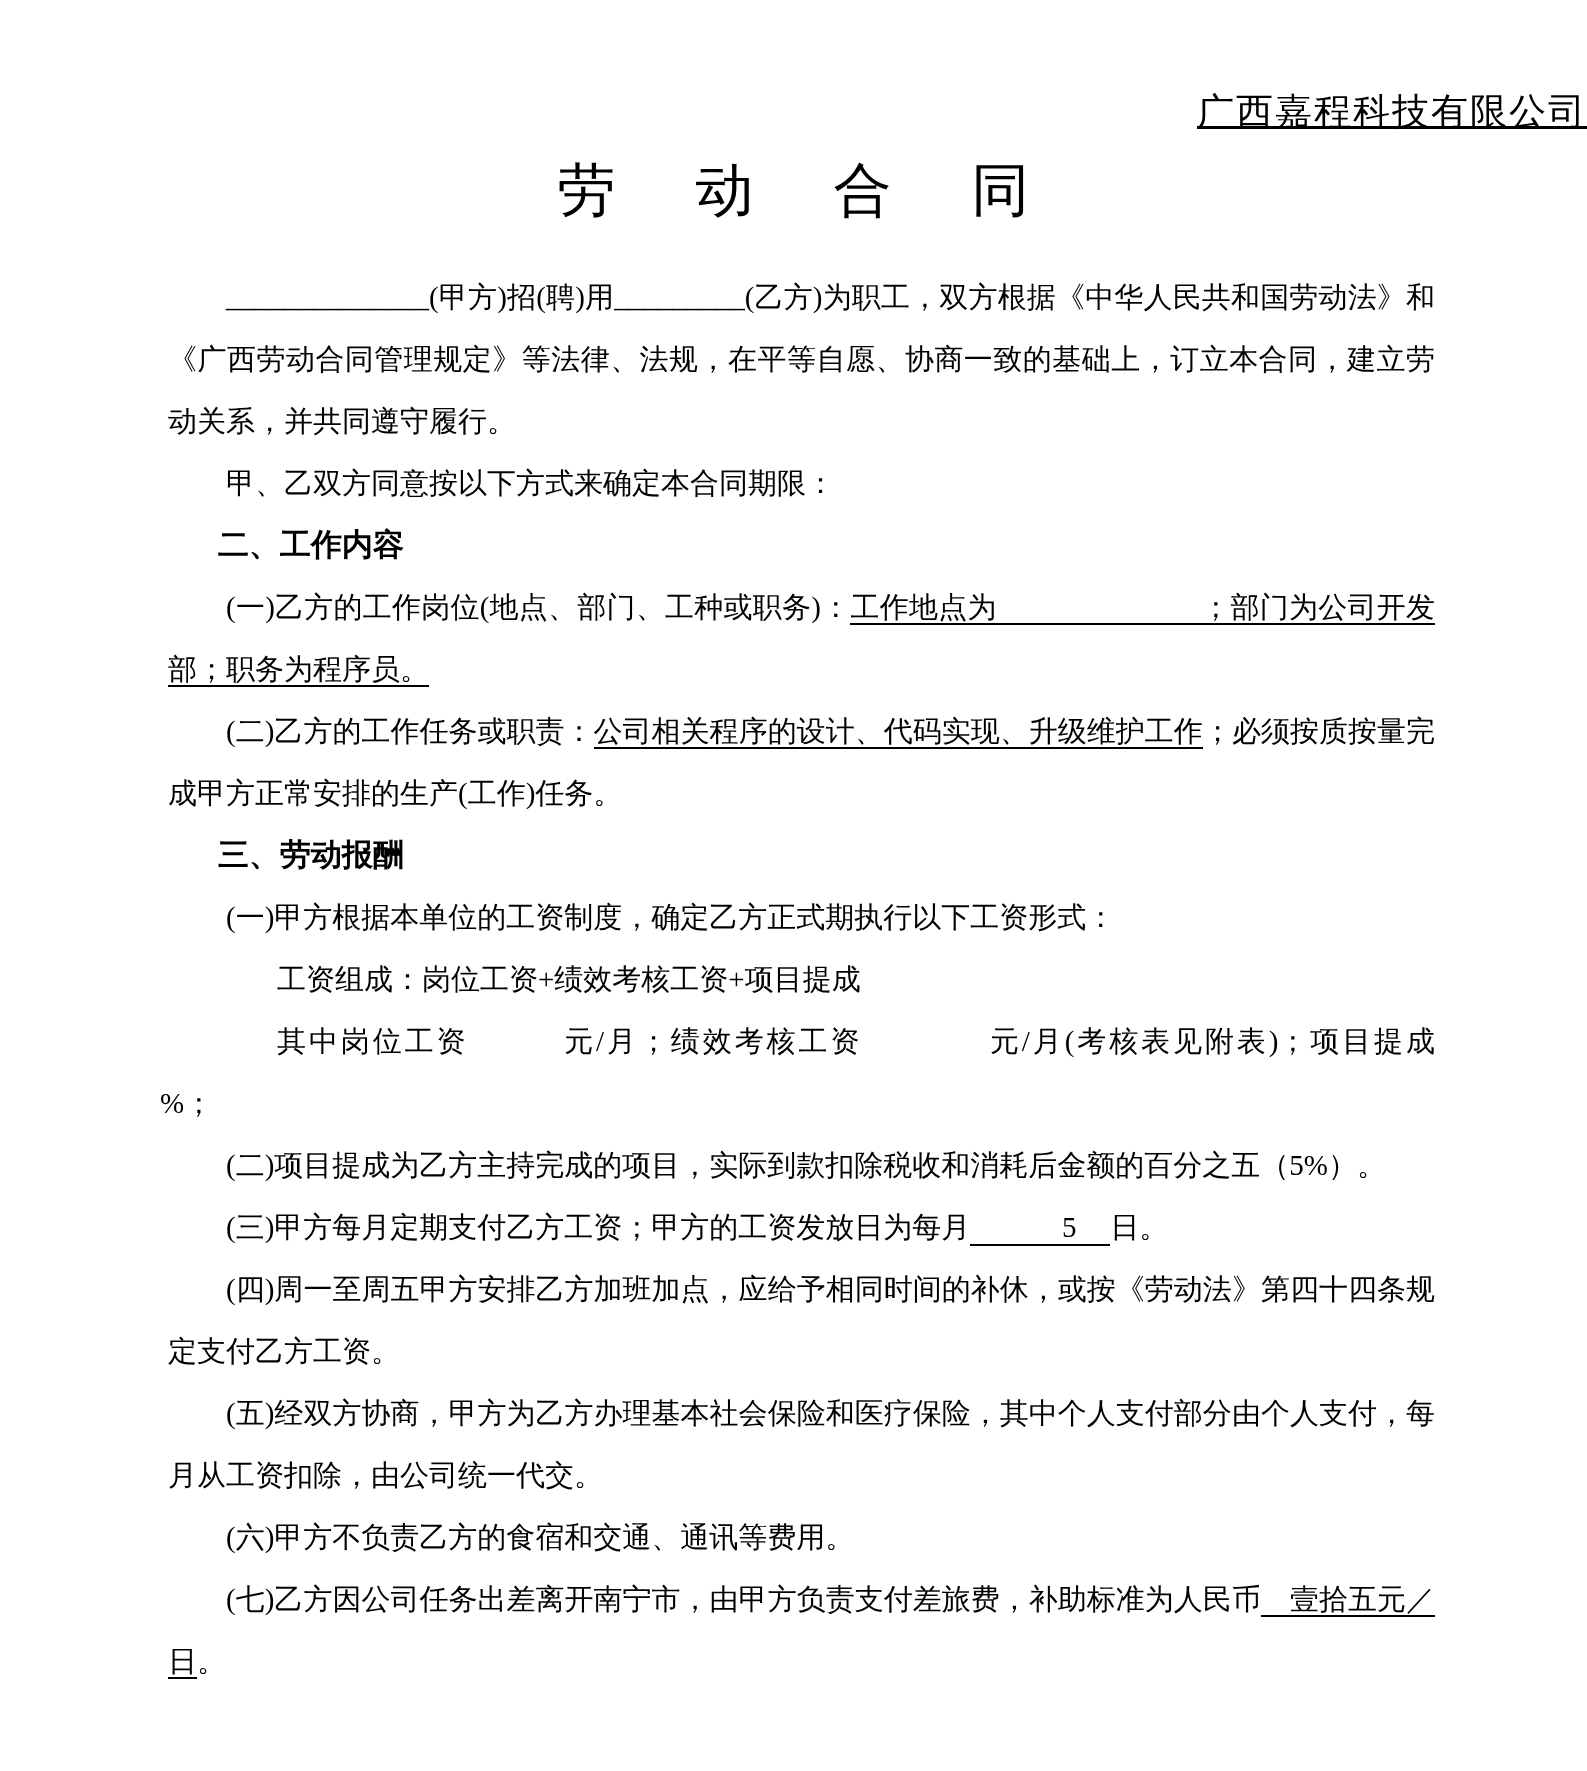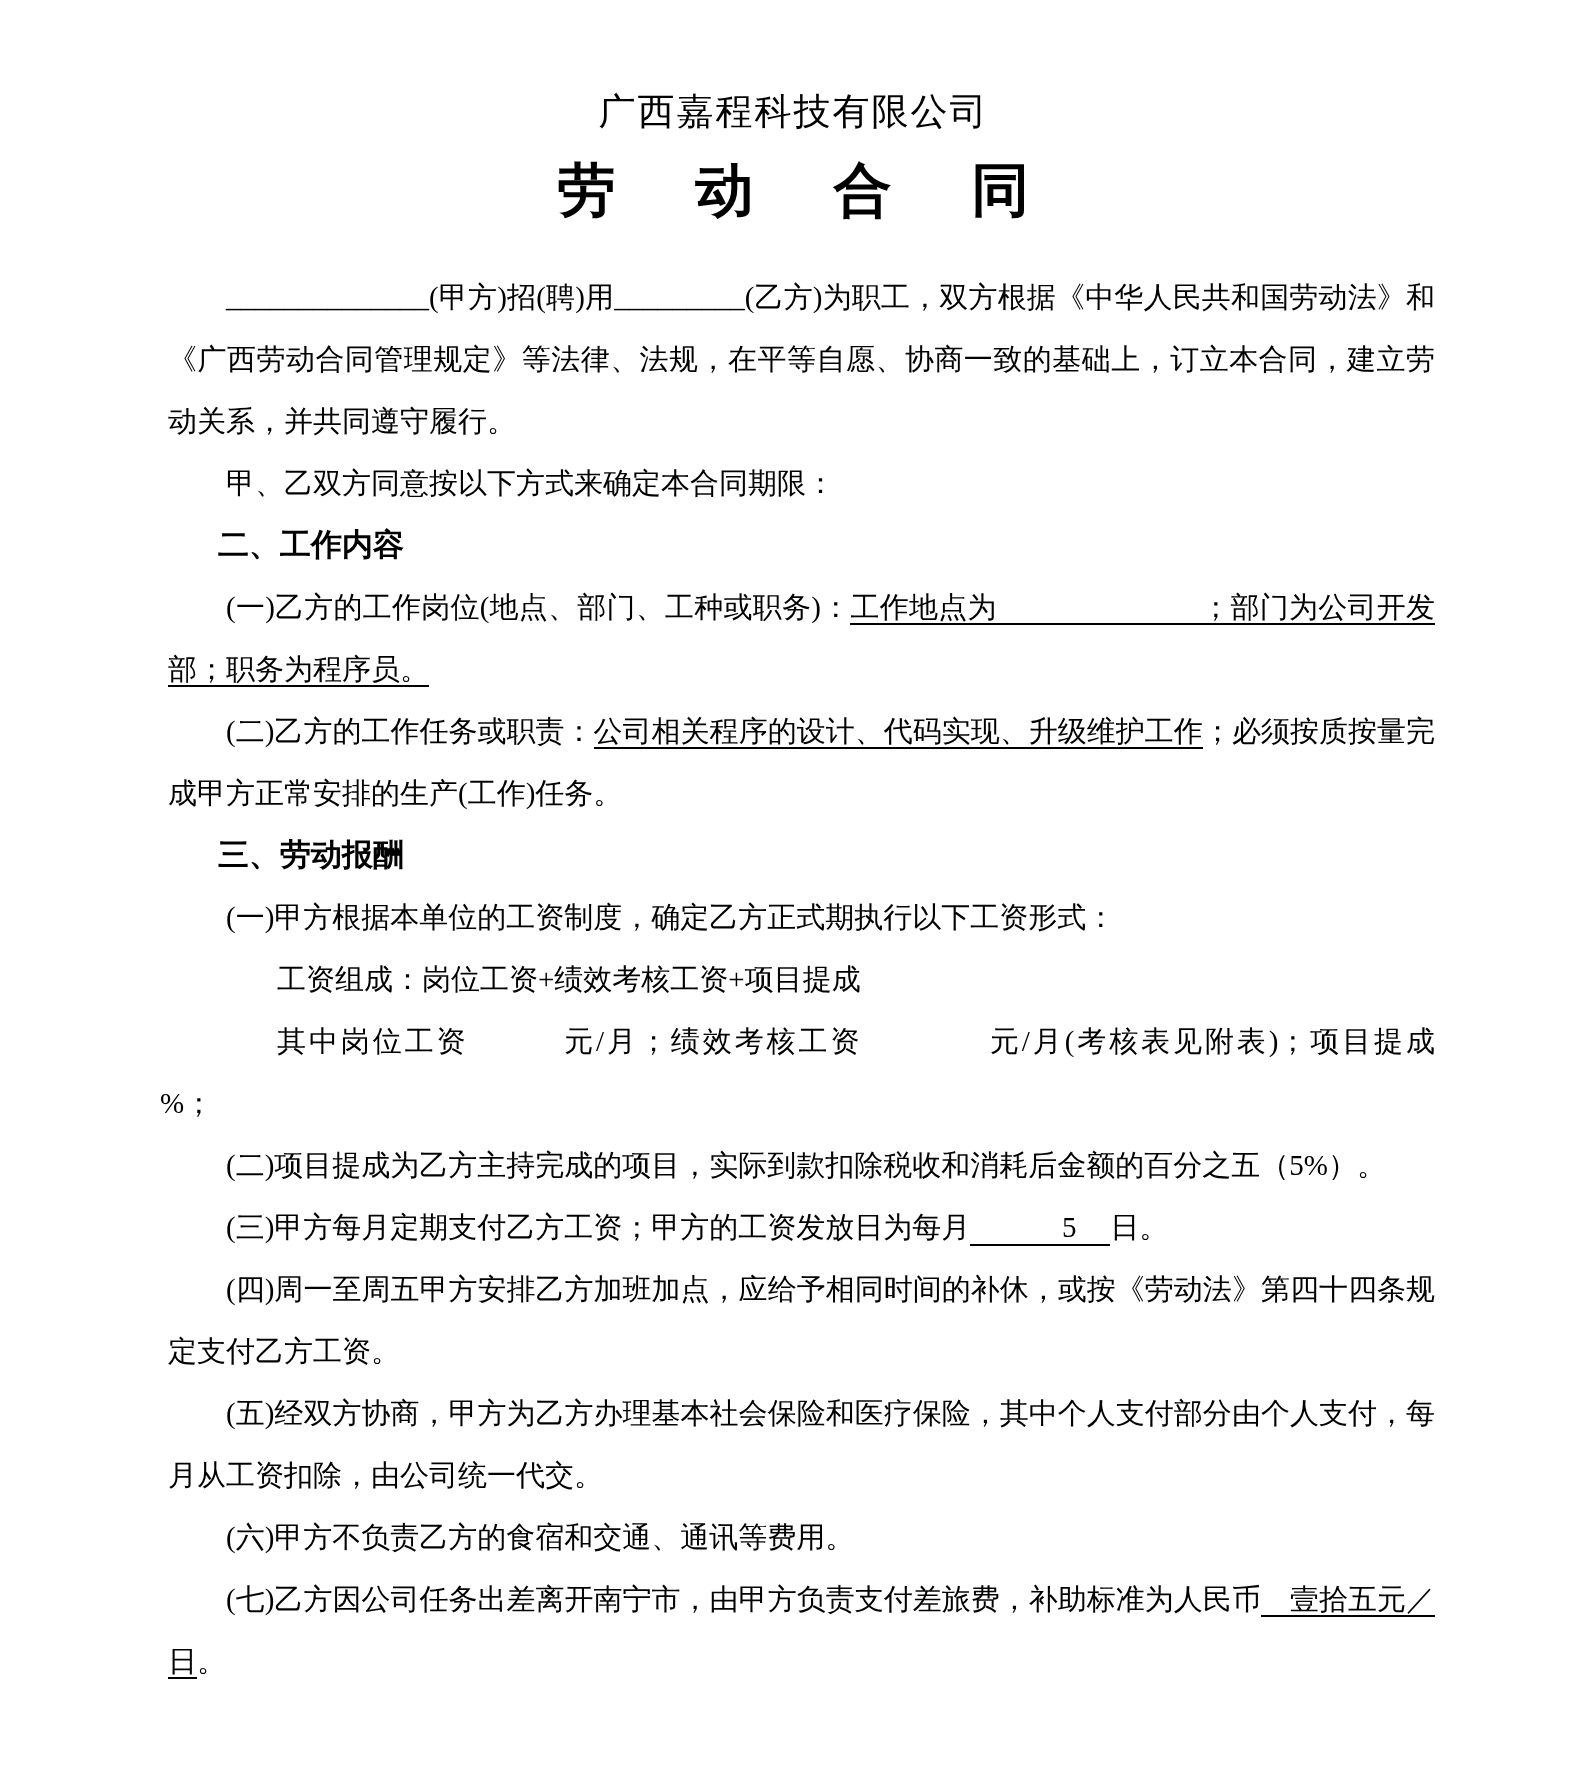--- a/index.html
+++ b/index.html
@@ -16,11 +16,12 @@
   }
   .company{
     margin:90px 0 0 0;
-    text-align:center;
+    text-align:right;
     font-size:37px;
     line-height:44px;
     font-weight:400;
     letter-spacing:2px;
+    text-decoration:underline;
   }
   .doc-title{
     margin:16px 0 0 0;

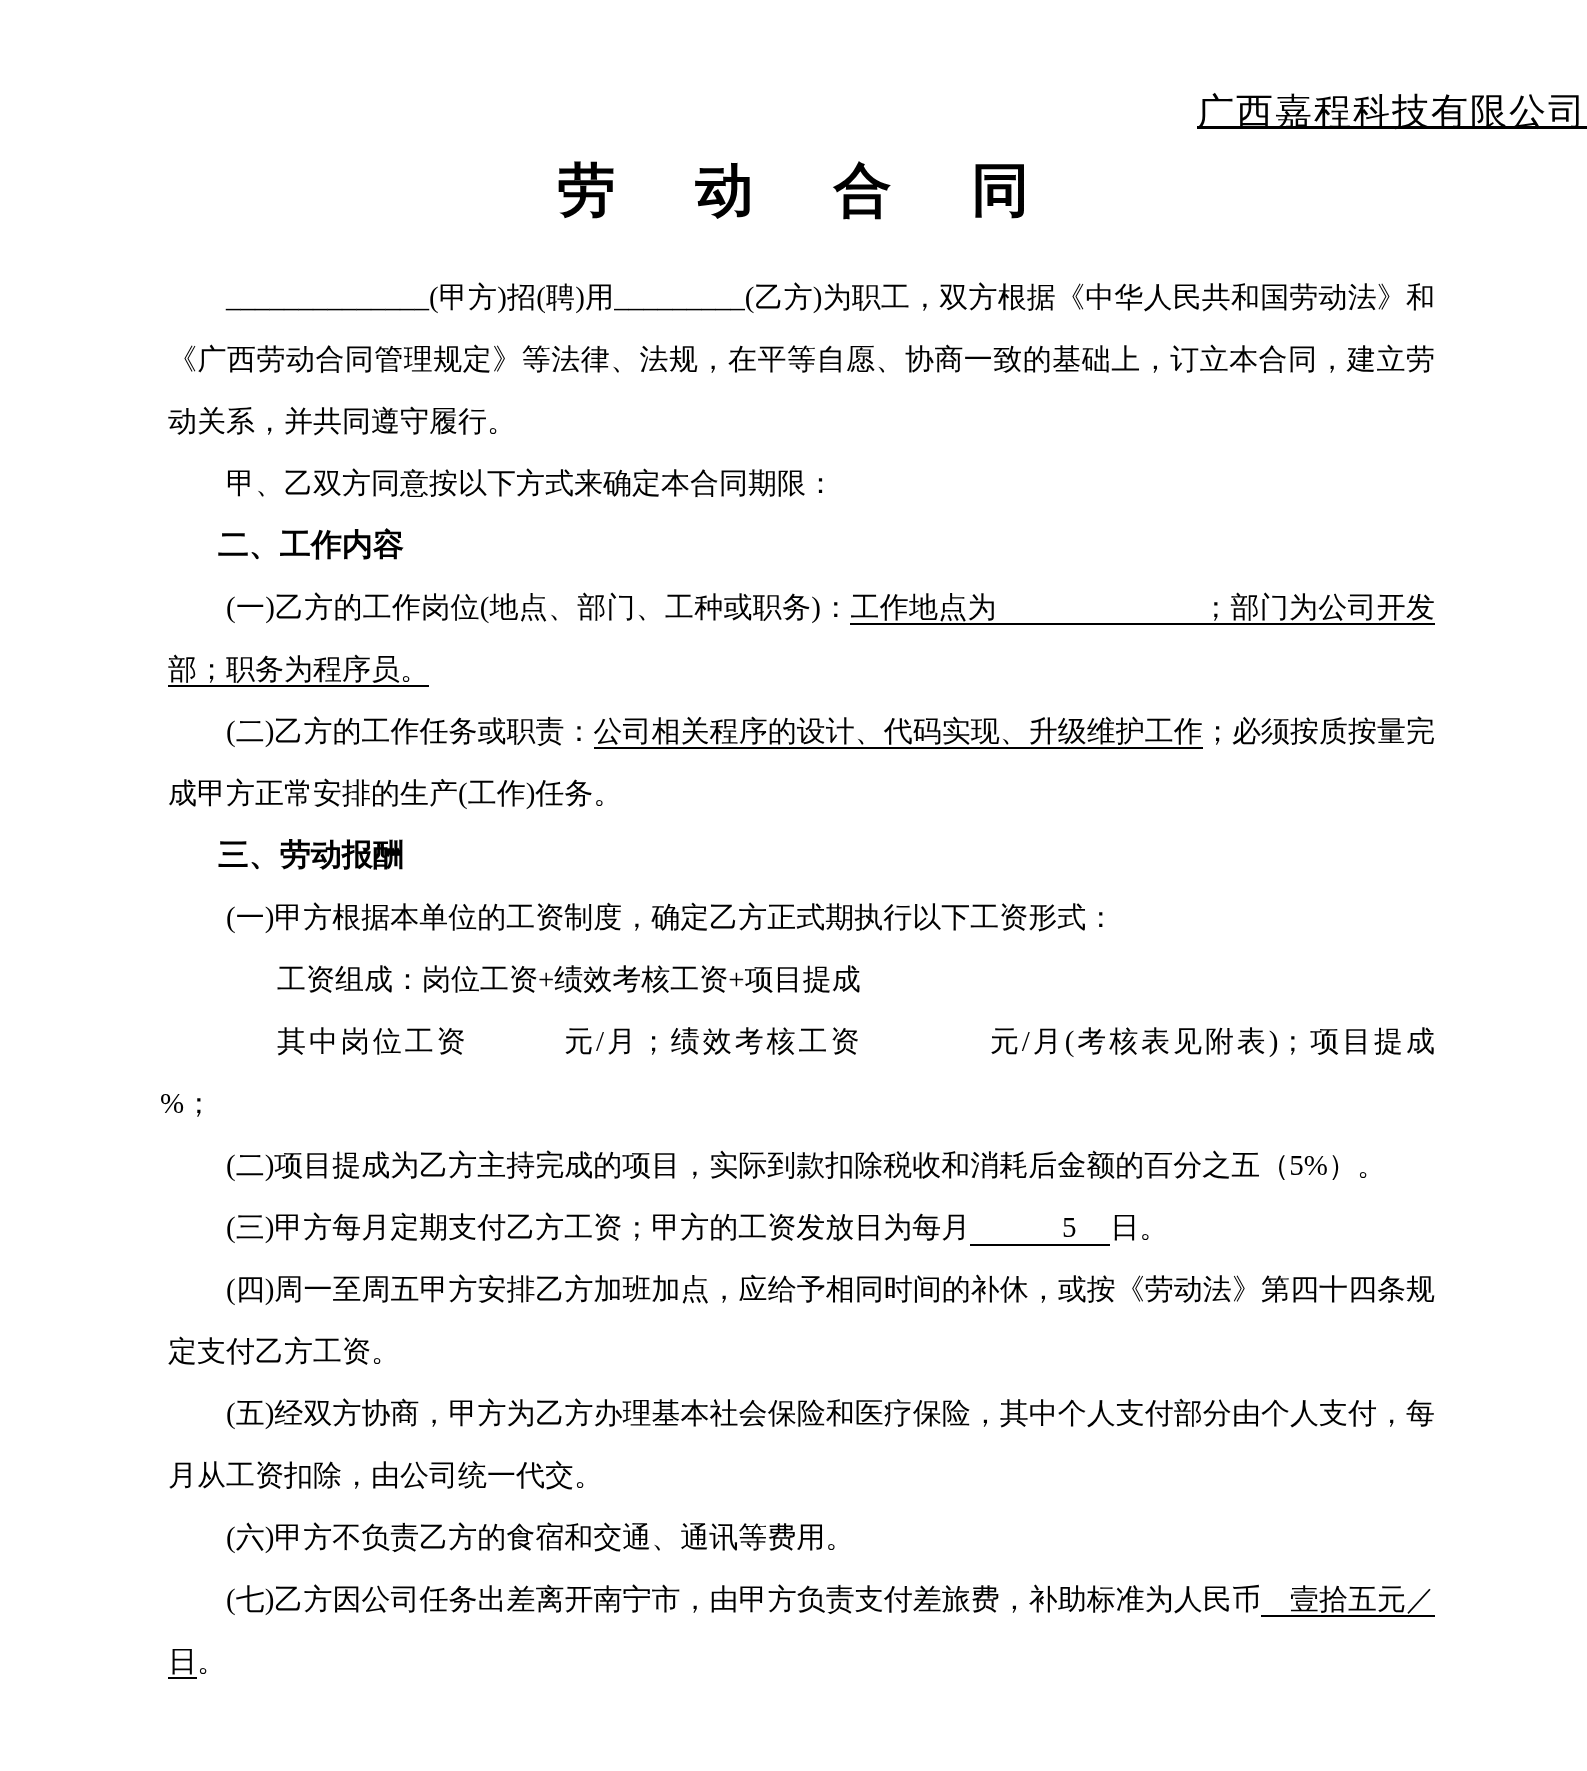--- a/index.html
+++ b/index.html
@@ -28,7 +28,7 @@
     text-align:center;
     font-size:58px;
     line-height:80px;
-    font-weight:bold;
+    font-weight:normal;
     font-family:"Liberation Sans","DejaVu Sans",sans-serif;
     letter-spacing:0.55em;
     text-indent:0.55em;

